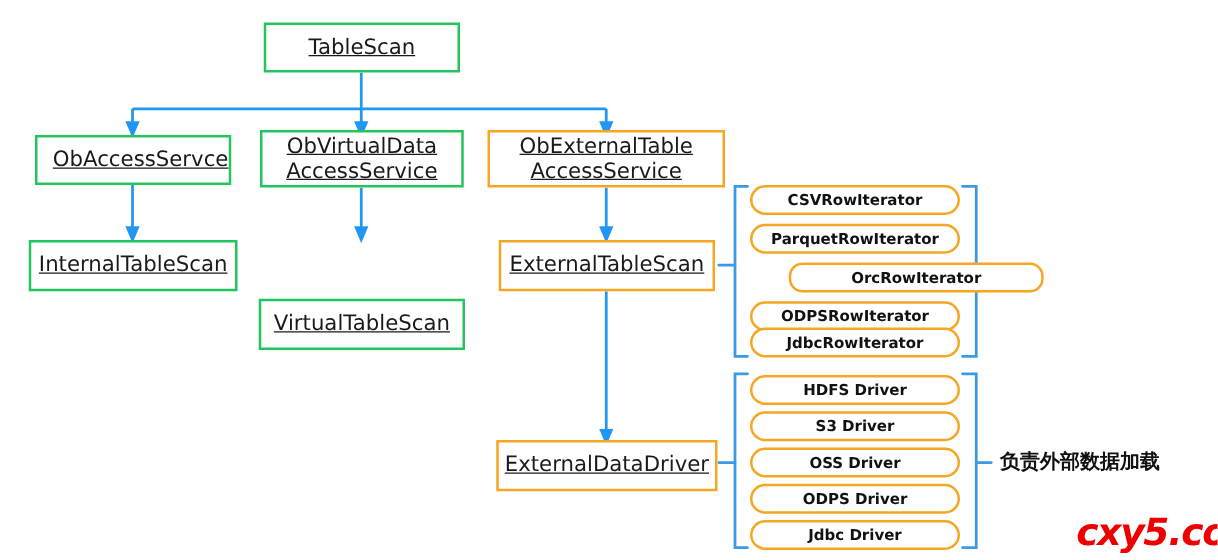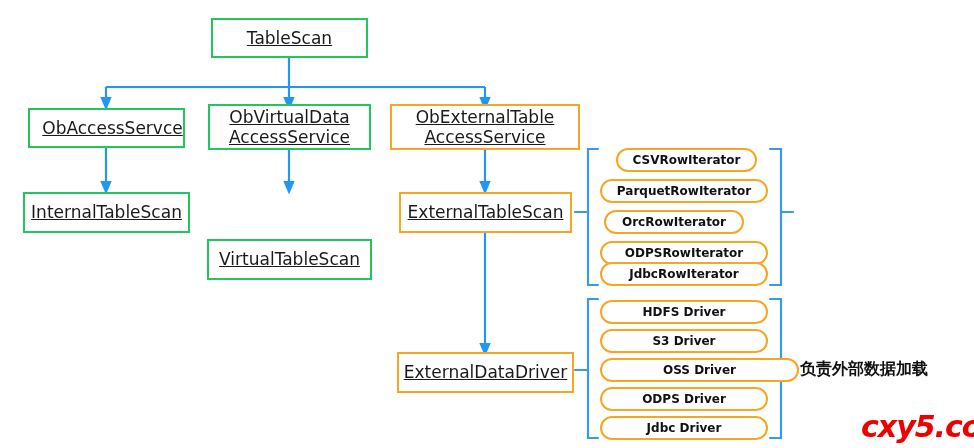--- a/index.html
+++ b/index.html
@@ -119,7 +119,7 @@
     <span class="lbl">ExternalDataDriver</span>
   </div>
 
-  <div class="pill" style="left:600px;top:148px;width:141px;height:24px;margin-left:16px;">
+  <div class="pill" style="left:600px;top:148px;width:168px;height:24px;">
     <span>CSVRowIterator</span>
   </div>
   <div class="pill" style="left:600px;top:179px;width:168px;height:24px;">

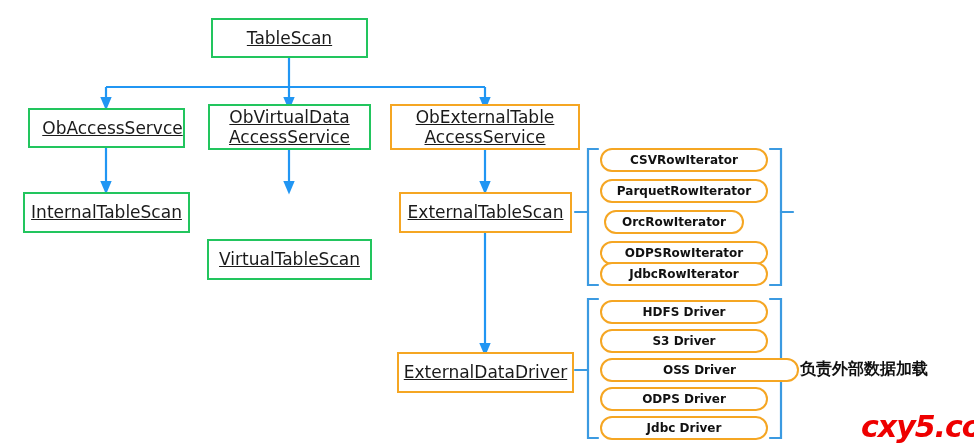--- a/index.html
+++ b/index.html
@@ -125,7 +125,7 @@
   <div class="pill" style="left:600px;top:179px;width:168px;height:24px;">
     <span>ParquetRowIterator</span>
   </div>
-  <div class="pill" style="left:604px;top:210px;width:140px;height:24px;">
+  <div class="pill" style="left:631px;top:210px;width:204px;height:24px;border-radius:11px;">
     <span>OrcRowIterator</span>
   </div>
   <div class="pill" style="left:600px;top:241px;width:168px;height:24px;">

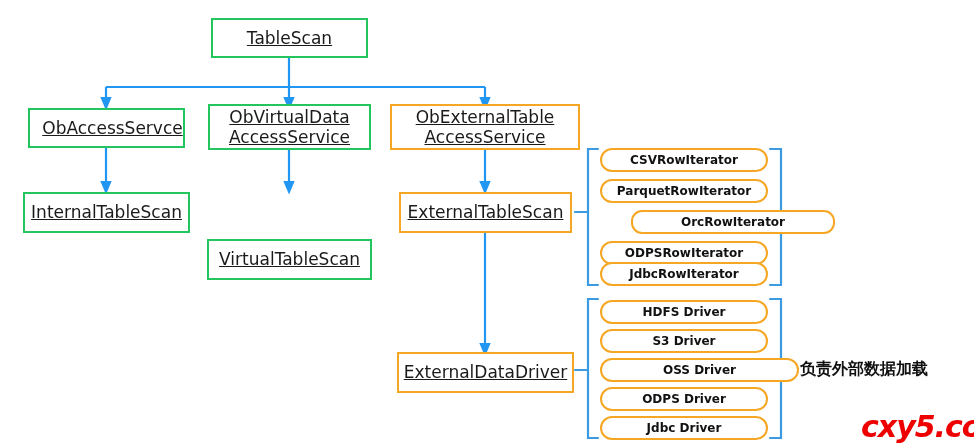--- a/index.html
+++ b/index.html
@@ -142,7 +142,7 @@
   <div class="pill" style="left:600px;top:329px;width:168px;height:24px;">
     <span>S3 Driver</span>
   </div>
-  <div class="pill" style="left:600px;top:358px;width:199px;height:24px;">
+  <div class="pill" style="left:600px;top:358px;width:168px;height:24px;">
     <span>OSS Driver</span>
   </div>
   <div class="pill" style="left:600px;top:387px;width:168px;height:24px;">

